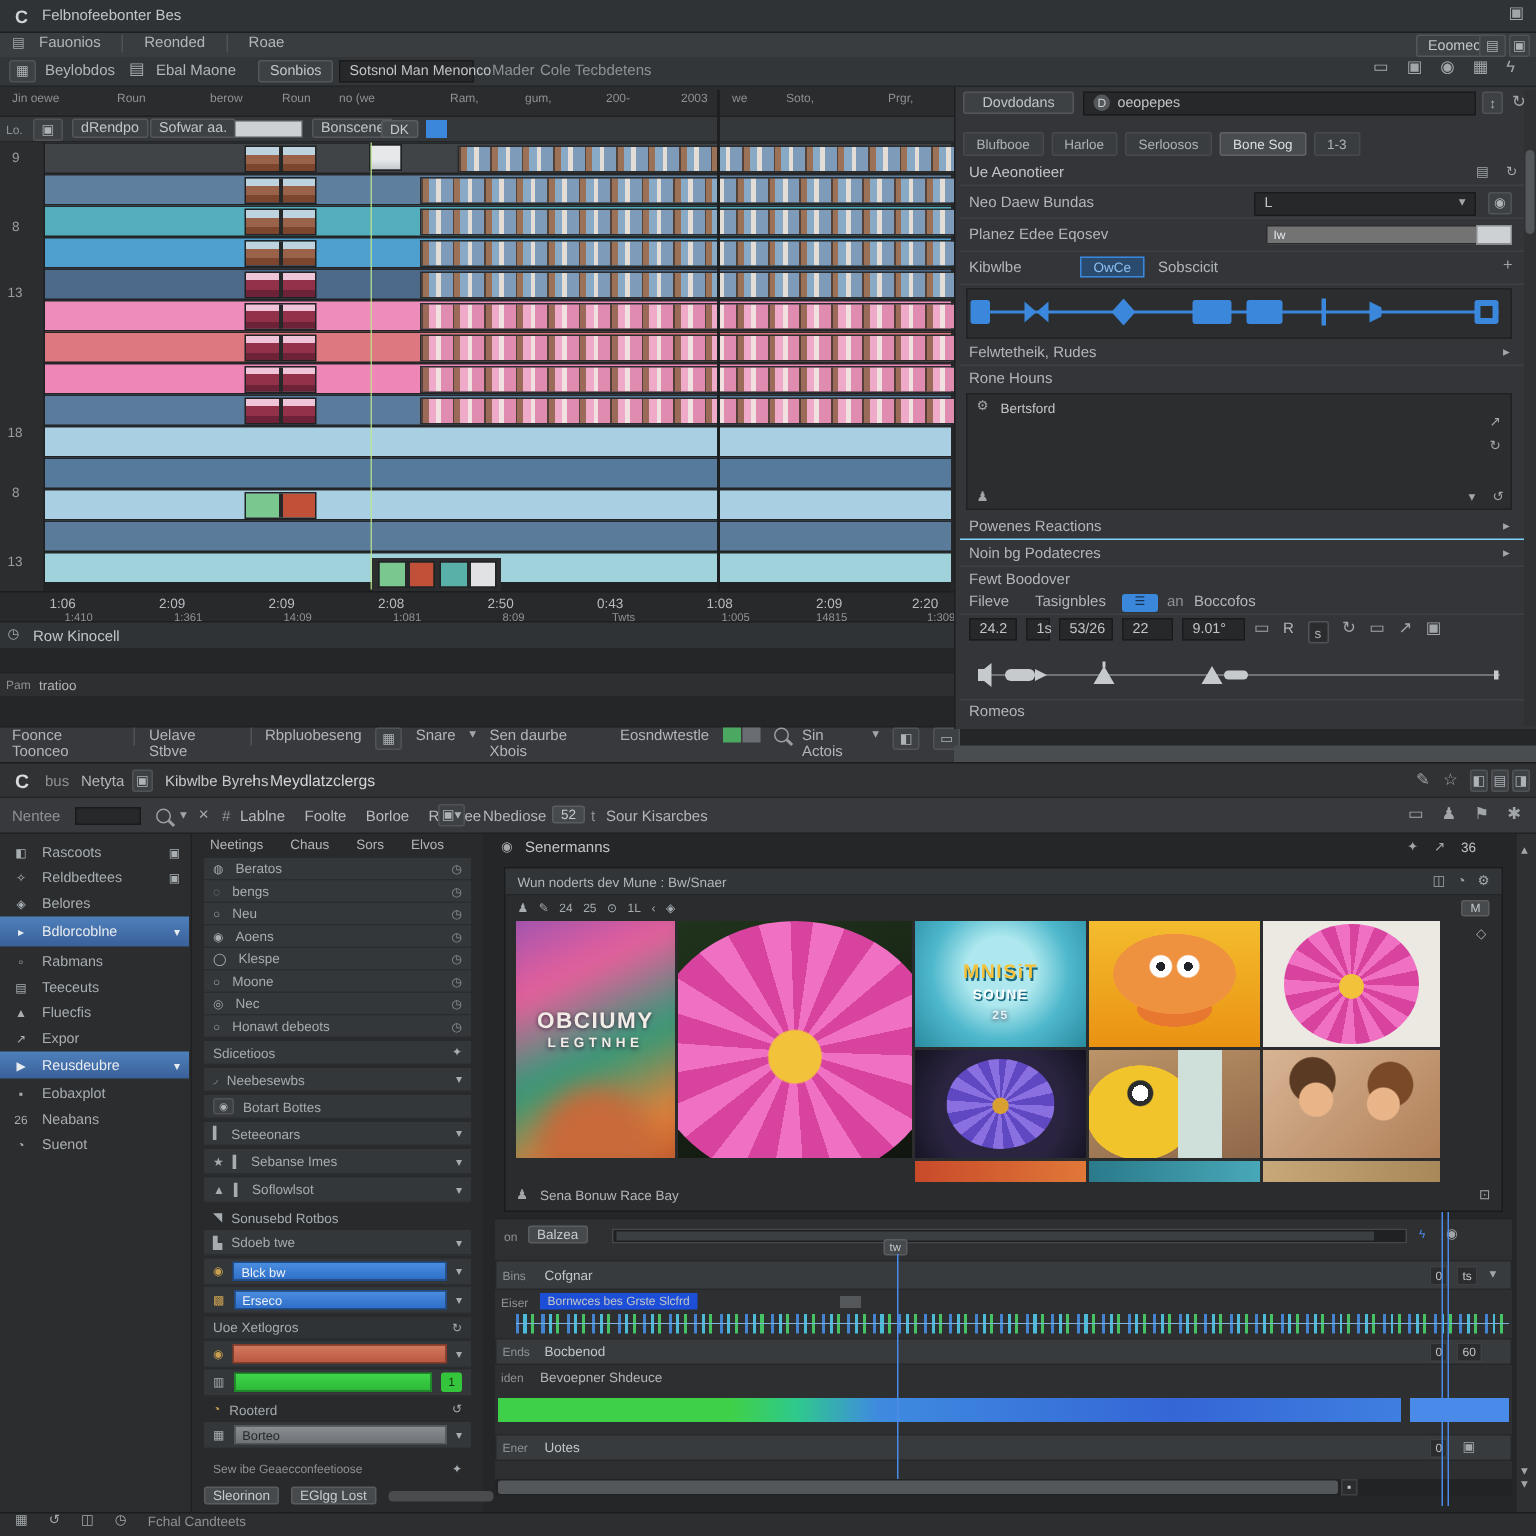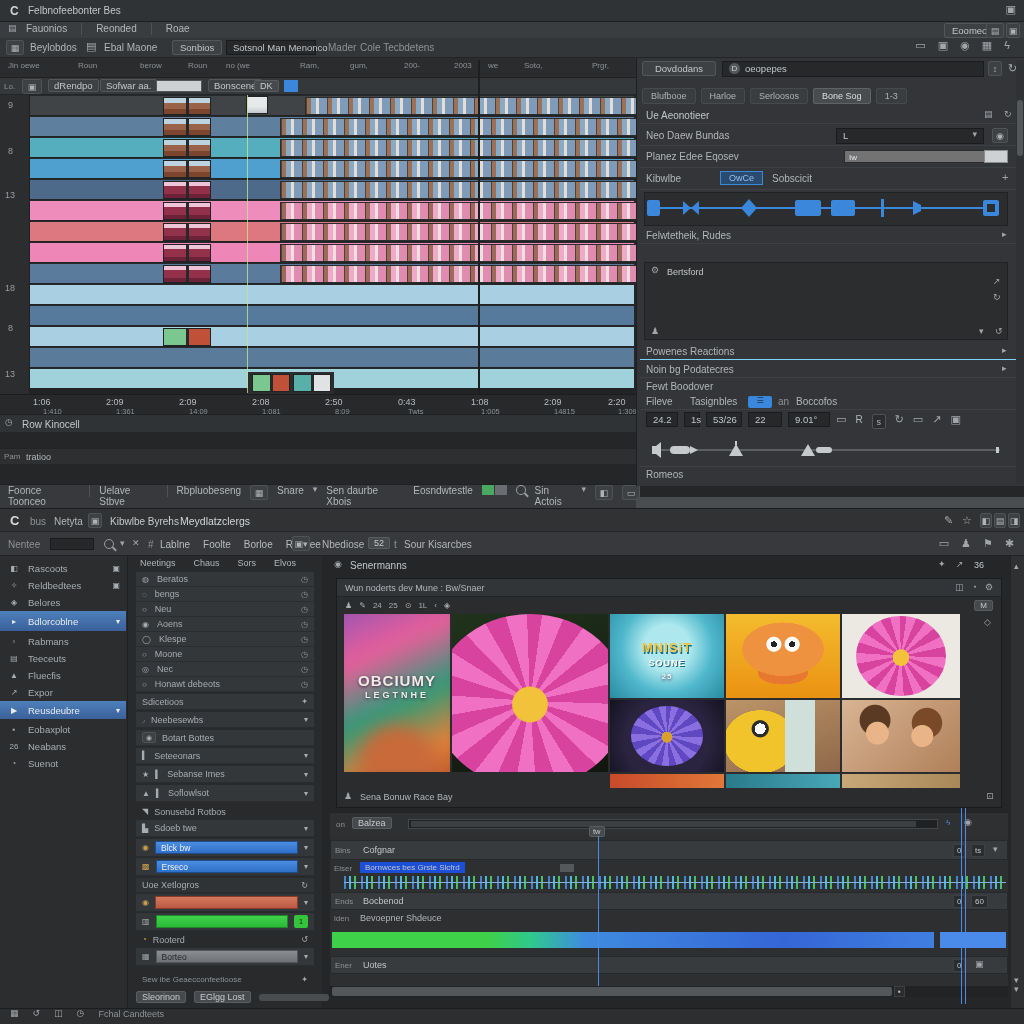--- a/index.html
+++ b/index.html
@@ -364,6 +364,9 @@
     <span class="a" style="left:6px;top:2px">Felwtetheik, Rudes</span>
     <span class="a ic small" style="left:362px;top:2px">▸</span>
   </div>
+  <div class="a" style="left:640px;top:246px;width:376px;height:14px">
+    <span class="a" style="left:6px;top:1px">Rone   Houns</span>
+  </div>
   <div class="a" style="left:644px;top:262px;width:364px;height:78px;background:#2b2d2f;border:1px solid #1f2123">
     <span class="a ic small" style="left:6px;top:3px">⚙</span>
     <span class="a small" style="left:22px;top:4px;color:#c2c6c9">Bertsford</span>

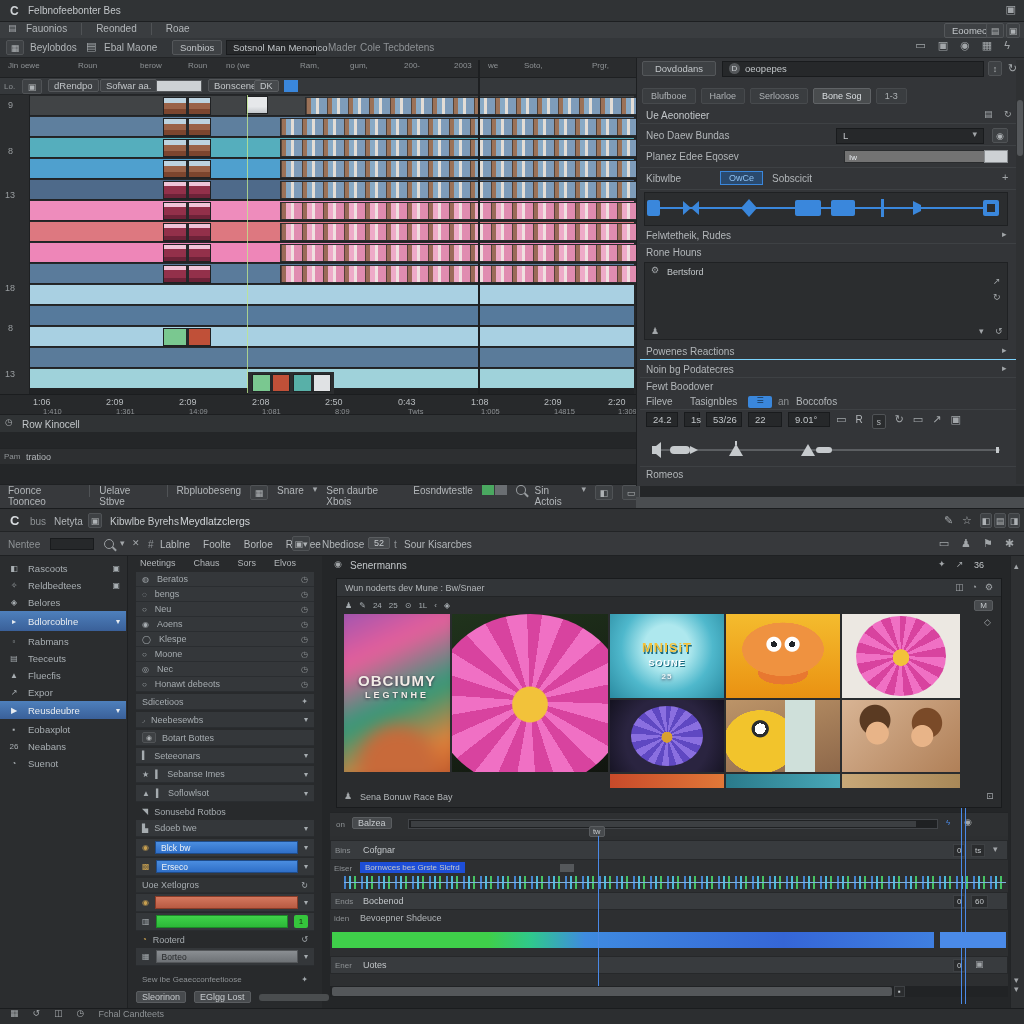--- a/index.html
+++ b/index.html
@@ -257,7 +257,7 @@
 
       <div class="a" style="left:544px;top:397px">
         <span class="small" style="display:block;color:#b8bcbf">2:09</span>
-        <span class="tiny dim" style="display:block;margin-left:10px;font-size:7.5px">14815</span>
+        <span class="tiny dim" style="display:block;font-size:7.5px">14815</span>
       </div>
 
       <div class="a" style="left:608px;top:397px">

